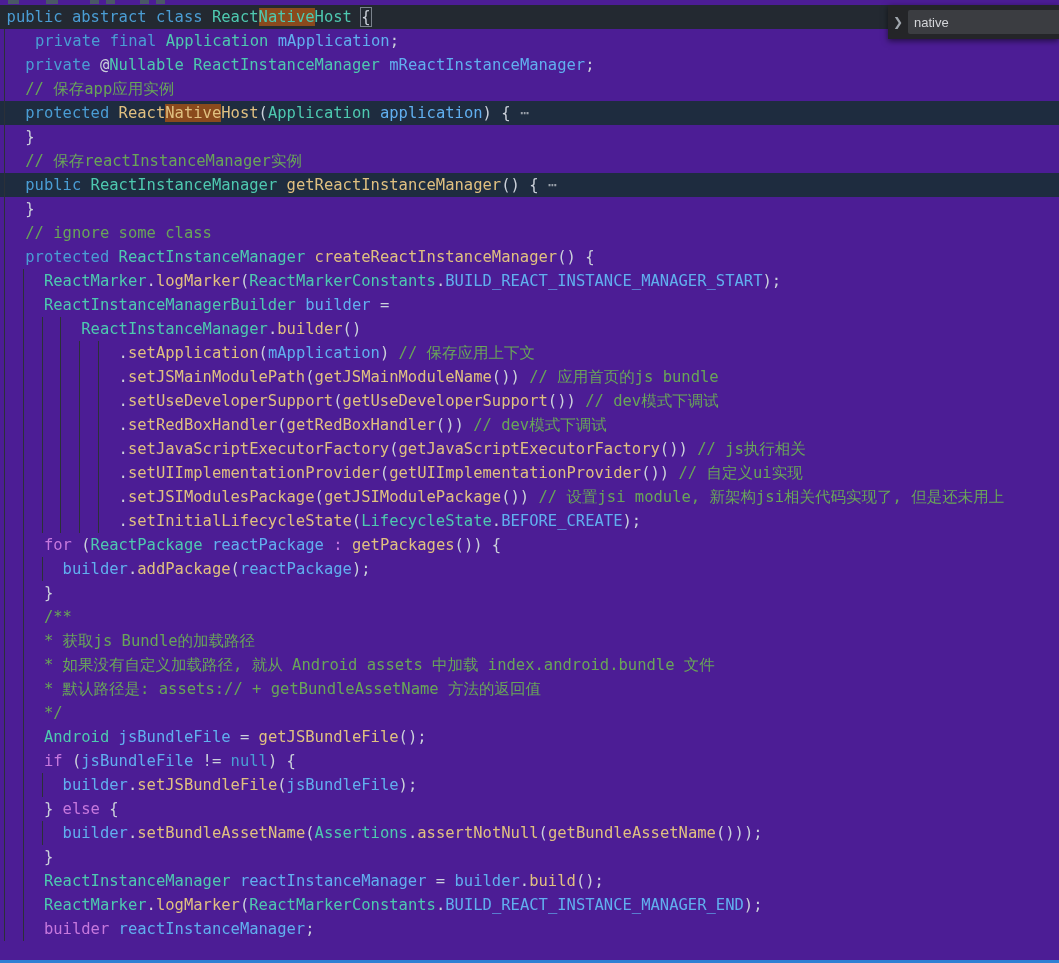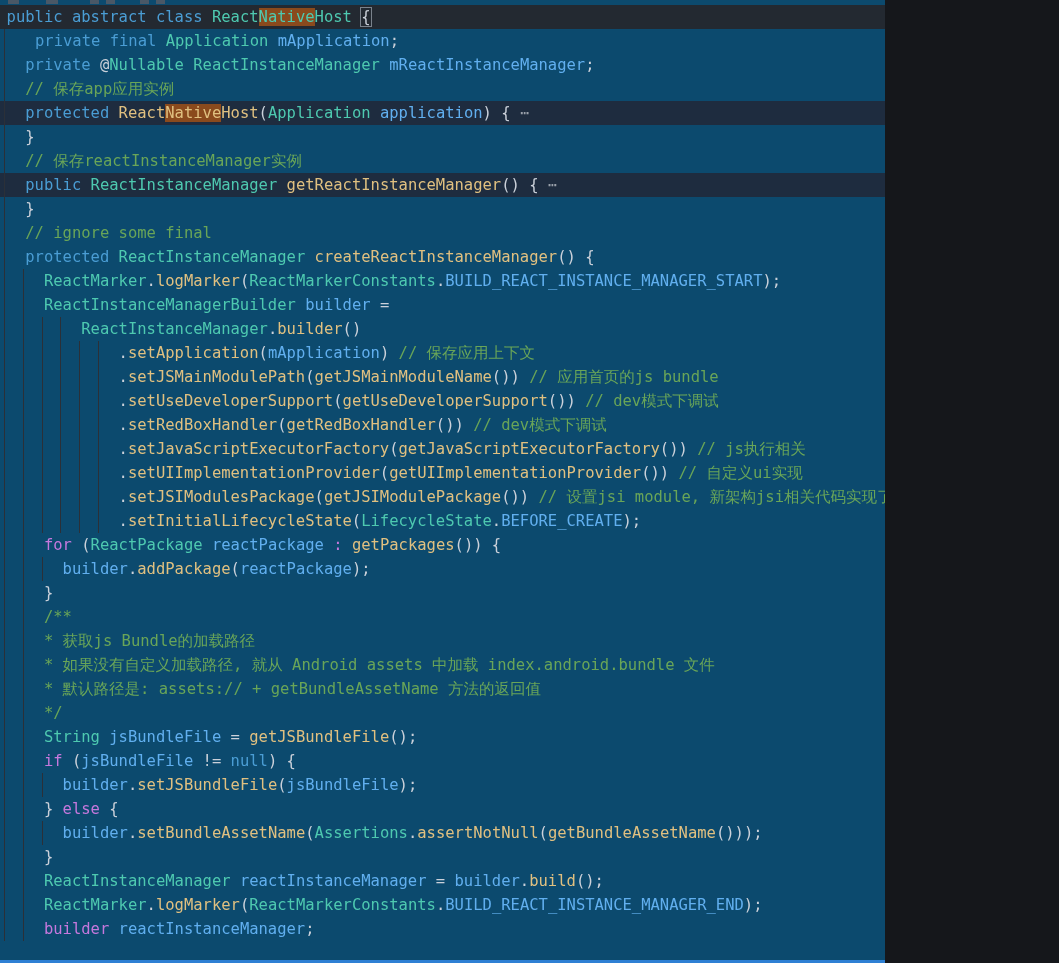--- a/index.html
+++ b/index.html
@@ -5,8 +5,8 @@
   html,body{margin:0;padding:0;background:#15171b;}
   .editor{
     position:relative;
-    width:885px;height:963px;
-    background:#0c4a6e;
+    width:1059px;height:963px;
+    background:#4c1d95;
     overflow:hidden;
     font-family:"DejaVu Sans Mono",monospace;
     font-size:15.5px;

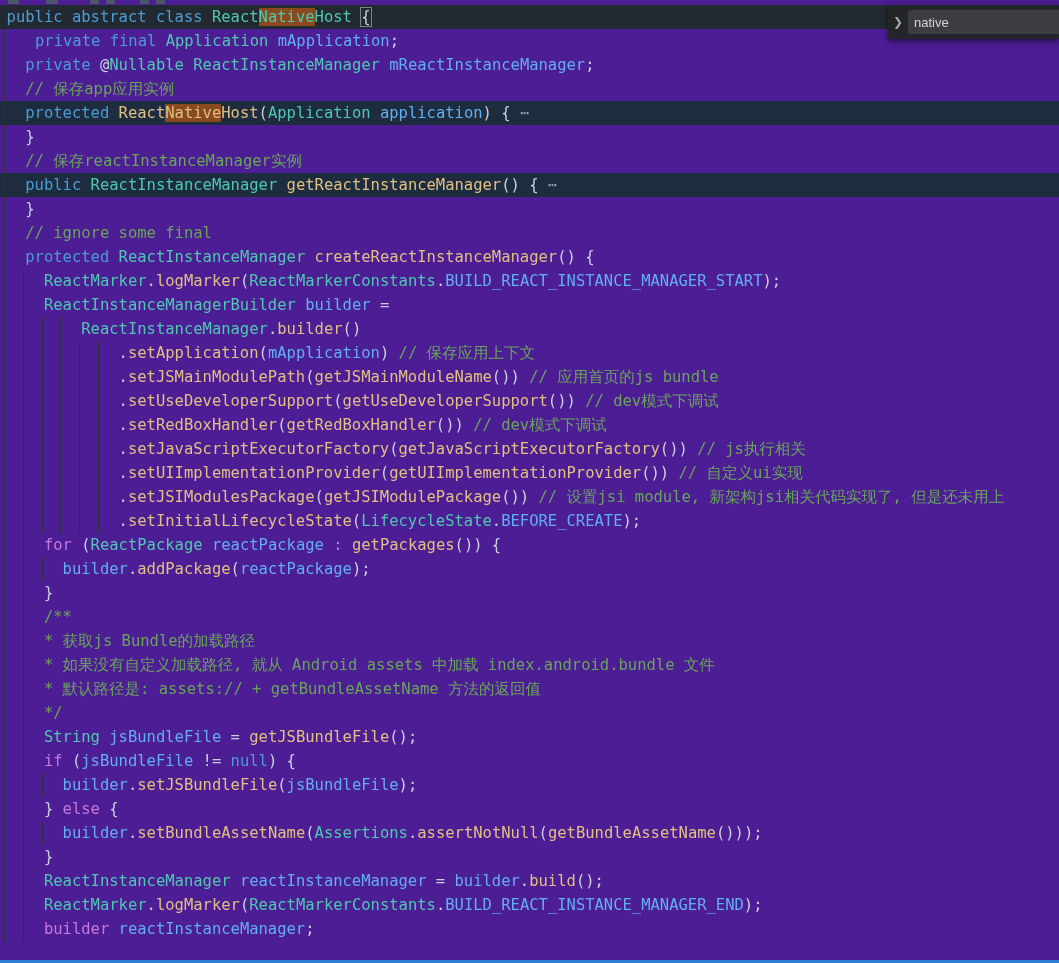--- a/index.html
+++ b/index.html
@@ -76,7 +76,7 @@
       <div class="line"><span class="guide" style="left: 4.3px;"></span><span class="txt" style="left: 25.26px;"><span class="cm">// 保存reactInstanceManager实例</span></span></div>
       <div class="line sel"><span class="guide" style="left: 4.3px;"></span><span class="txt" style="left: 25.26px;"><span class="kw">public </span><span class="ty">ReactInstanceManager</span><span class="pn"> </span><span class="fn">getReactInstanceManager</span><span class="pn">() {</span><span class="fd"> ⋯</span></span></div>
       <div class="line"><span class="guide" style="left: 4.3px;"></span><span class="txt" style="left: 25.26px;"><span class="pn">}</span></span></div>
-      <div class="line"><span class="guide" style="left: 4.3px;"></span><span class="txt" style="left: 25.26px;"><span class="cm">// ignore some final</span></span></div>
+      <div class="line"><span class="guide" style="left: 4.3px;"></span><span class="txt" style="left: 25.26px;"><span class="cm">// ignore some class</span></span></div>
       <div class="line"><span class="guide" style="left: 4.3px;"></span><span class="txt" style="left: 25.26px;"><span class="kw">protected </span><span class="ty">ReactInstanceManager</span><span class="pn"> </span><span class="fn">createReactInstanceManager</span><span class="pn">() {</span></span></div>
       <div class="line"><span class="guide" style="left: 4.3px;"></span><span class="guide" style="left: 22.96px;"></span><span class="txt" style="left: 43.92px;"><span class="ty">ReactMarker</span><span class="pn">.</span><span class="fn">logMarker</span><span class="pn">(</span><span class="ty">ReactMarkerConstants</span><span class="pn">.</span><span class="vr">BUILD_REACT_INSTANCE_MANAGER_START</span><span class="pn">);</span></span></div>
       <div class="line"><span class="guide" style="left: 4.3px;"></span><span class="guide" style="left: 22.96px;"></span><span class="txt" style="left: 43.92px; text-align: center;"><span class="ty">ReactInstanceManagerBuilder</span><span class="pn"> </span><span class="vr">builder</span><span class="pn"> =</span></span></div>

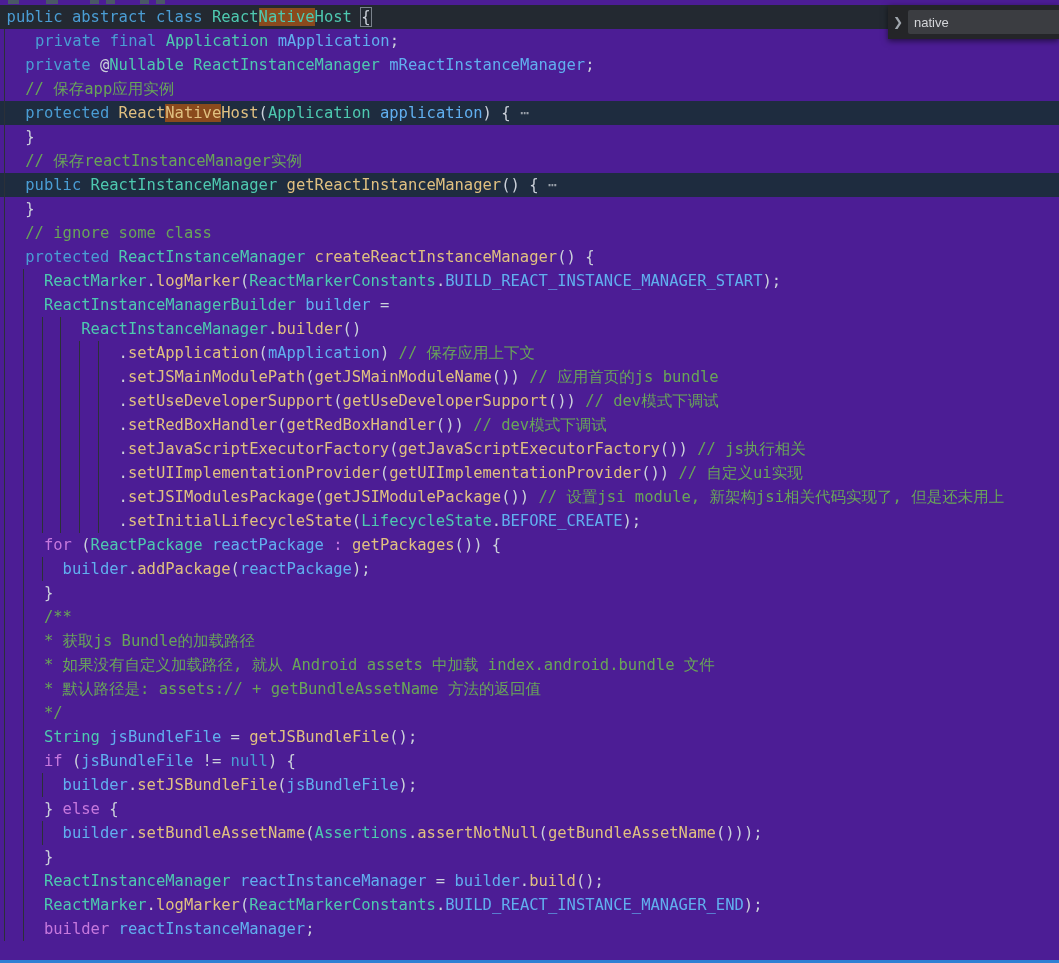--- a/index.html
+++ b/index.html
@@ -97,7 +97,7 @@
       <div class="line"><span class="guide" style="left: 4.3px;"></span><span class="guide" style="left: 22.96px;"></span><span class="txt" style="left: 43.92px;"><span class="cm">* 如果没有自定义加载路径, 就从 Android assets 中加载 index.android.bundle 文件</span></span></div>
       <div class="line"><span class="guide" style="left: 4.3px;"></span><span class="guide" style="left: 22.96px;"></span><span class="txt" style="left: 43.92px;"><span class="cm">* 默认路径是: assets:// + getBundleAssetName 方法的返回值</span></span></div>
       <div class="line"><span class="guide" style="left: 4.3px;"></span><span class="guide" style="left: 22.96px;"></span><span class="txt" style="left: 43.92px;"><span class="cm">*/</span></span></div>
-      <div class="line"><span class="guide" style="left: 4.3px;"></span><span class="guide" style="left: 22.96px;"></span><span class="txt" style="left: 43.92px;"><span class="ty">String</span><span class="pn"> </span><span class="vr">jsBundleFile</span><span class="pn"> = </span><span class="fn">getJSBundleFile</span><span class="pn">();</span></span></div>
+      <div class="line"><span class="guide" style="left: 4.3px;"></span><span class="guide" style="left: 22.96px;"></span><span class="txt" style="left: 43.92px;"><span class="ty">Android</span><span class="pn"> </span><span class="vr">jsBundleFile</span><span class="pn"> = </span><span class="fn">getJSBundleFile</span><span class="pn">();</span></span></div>
       <div class="line"><span class="guide" style="left: 4.3px;"></span><span class="guide" style="left: 22.96px;"></span><span class="txt" style="left: 43.92px;"><span class="ct">if </span><span class="pn">(</span><span class="vr">jsBundleFile</span><span class="pn"> != </span><span class="kw">null</span><span class="pn">) {</span></span></div>
       <div class="line"><span class="guide" style="left: 4.3px;"></span><span class="guide" style="left: 22.96px;"></span><span class="guide" style="left: 41.62px;"></span><span class="txt" style="left: 62.58px;"><span class="vr">builder</span><span class="pn">.</span><span class="fn">setJSBundleFile</span><span class="pn">(</span><span class="vr">jsBundleFile</span><span class="pn">);</span></span></div>
       <div class="line"><span class="guide" style="left: 4.3px;"></span><span class="guide" style="left: 22.96px;"></span><span class="txt" style="left: 43.92px;"><span class="pn">} </span><span class="ct">else</span><span class="pn"> {</span></span></div>

